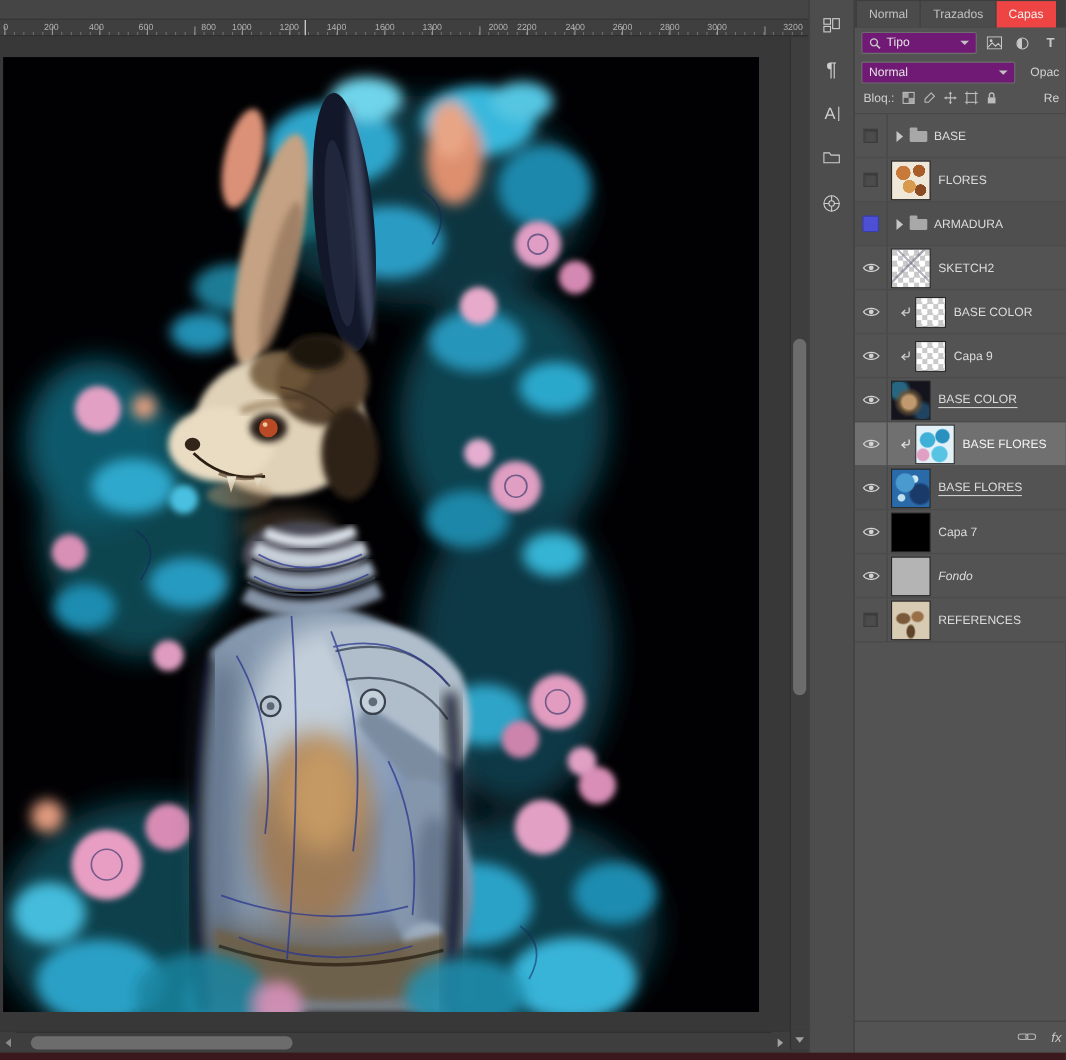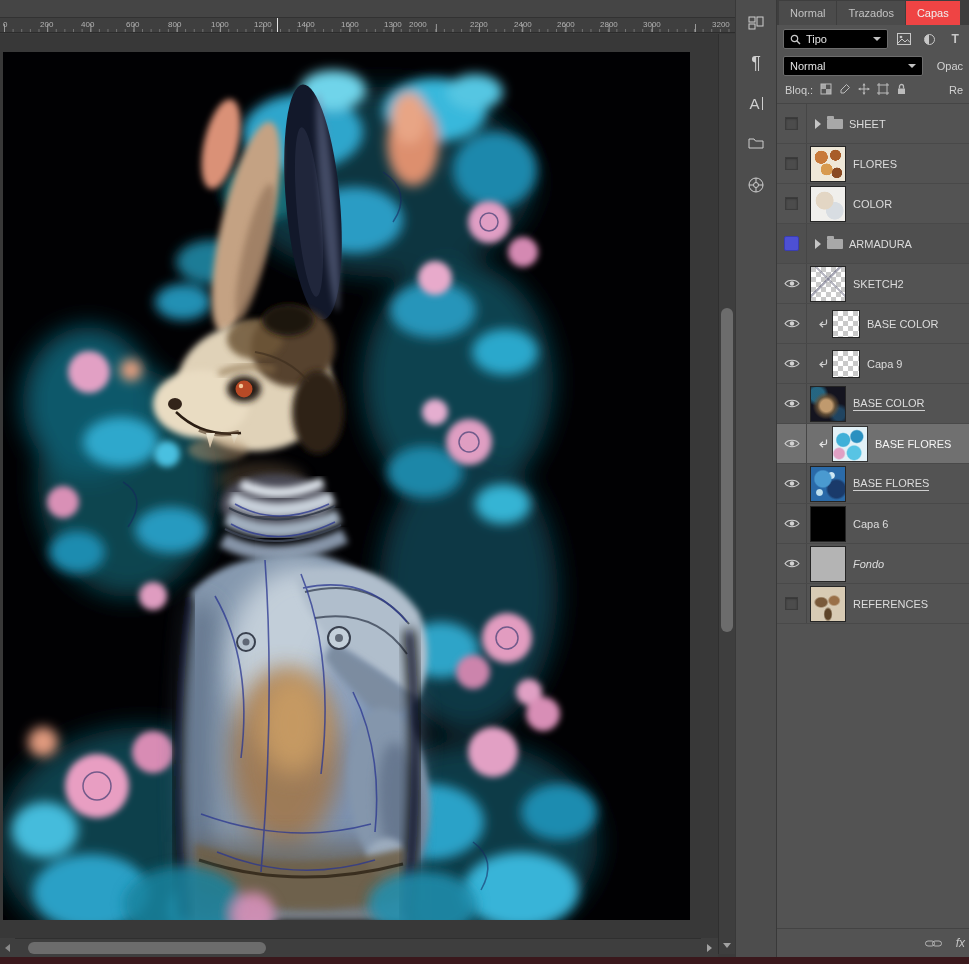--- a/index.html
+++ b/index.html
@@ -136,7 +136,7 @@
       <span class="rl" style="left:40px">200</span>
       <span class="rl" style="left:81px">400</span>
       <span class="rl" style="left:126px">600</span>
-      <span class="rl" style="left:168px">800</span>
+      <span class="rl" style="left:183px">800</span>
       <span class="rl" style="left:211px">1000</span>
       <span class="rl" style="left:254px">1200</span>
       <span class="rl" style="left:297px">1400</span>

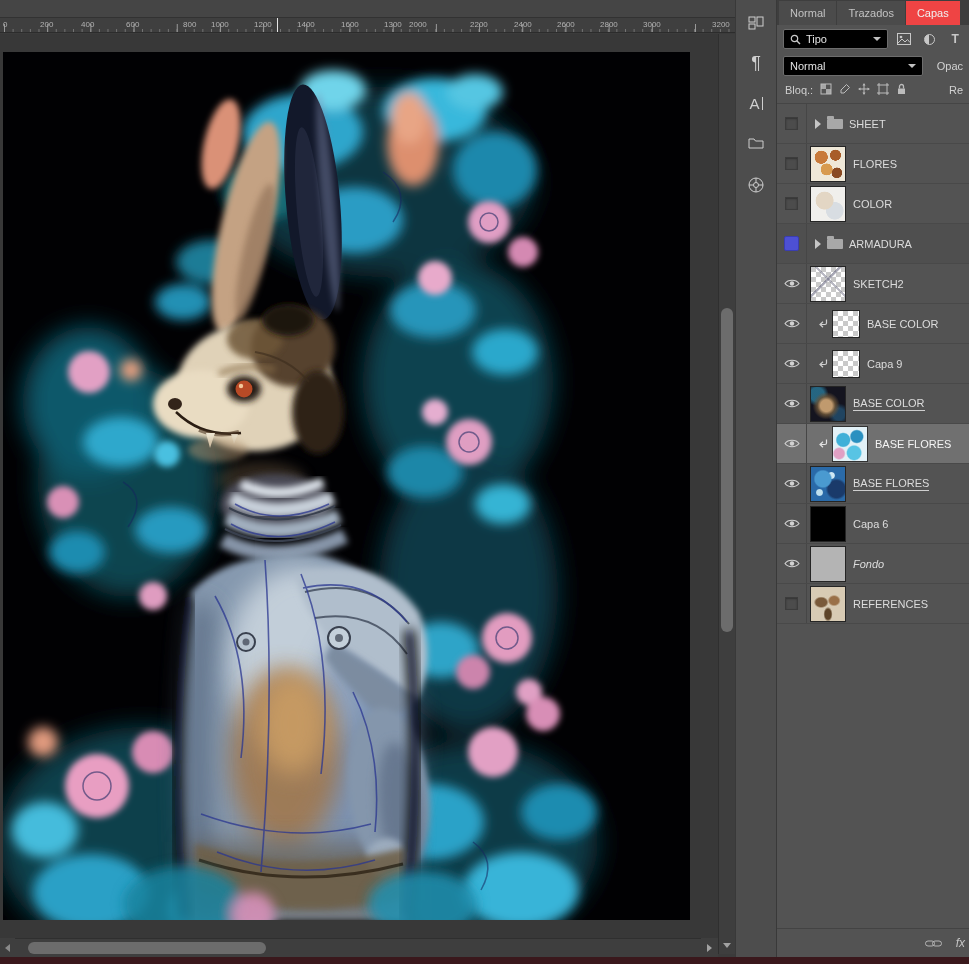--- a/index.html
+++ b/index.html
@@ -142,7 +142,7 @@
       <span class="rl" style="left:297px">1400</span>
       <span class="rl" style="left:341px">1600</span>
       <span class="rl" style="left:384px">1300</span>
-      <span class="rl" style="left:409px">2000</span>
+      <span class="rl" style="left:444px">2000</span>
       <span class="rl" style="left:470px">2200</span>
       <span class="rl" style="left:514px">2400</span>
       <span class="rl" style="left:557px">2600</span>

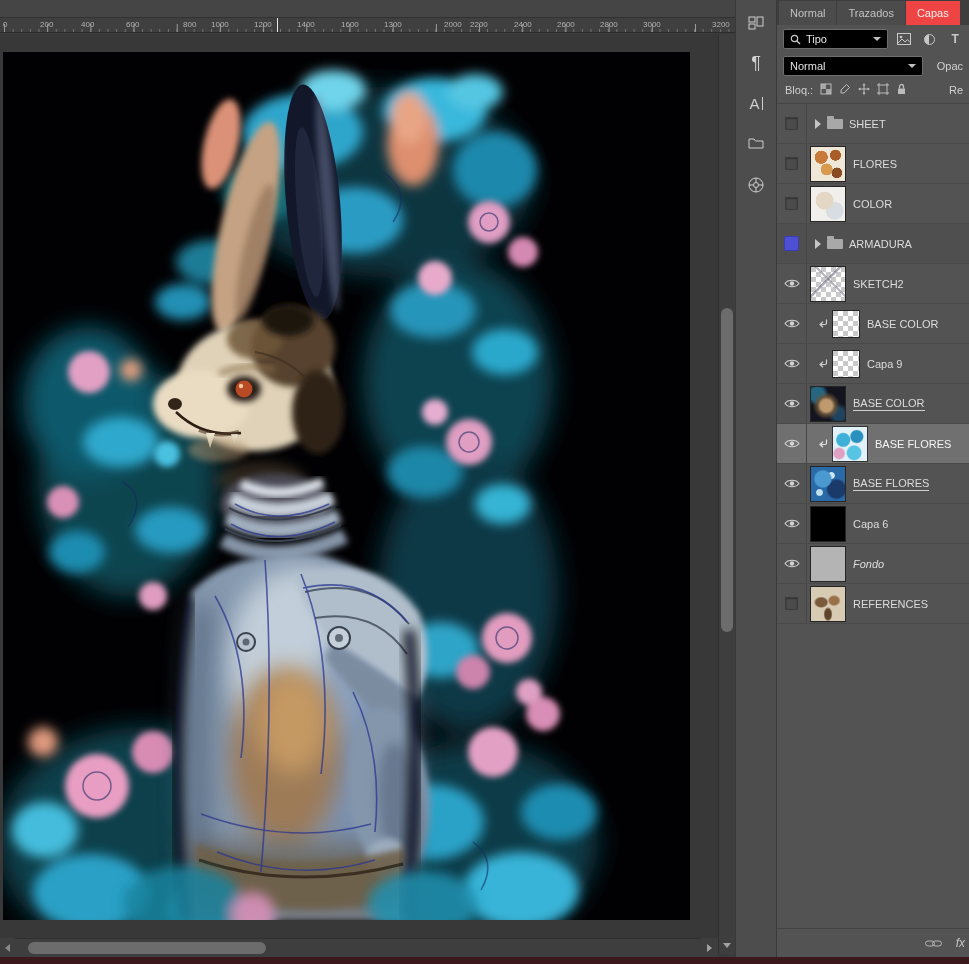--- a/index.html
+++ b/index.html
@@ -49,7 +49,7 @@
   .tab.active { background:#ef4444; color:#f0f0f0; }
 
   .filter-row { display:flex; align-items:center; height:28px; padding:0 4px 0 6px; gap:6px; }
-  .combo { display:flex; align-items:center; background:#000000; border:1px solid #6d6d6d; border-radius:2px; height:20px; font-size:11px; color:#e2e2e2; padding:0 6px; gap:5px; }
+  .combo { display:flex; align-items:center; background:#701a75; border:1px solid #6d6d6d; border-radius:2px; height:20px; font-size:11px; color:#e2e2e2; padding:0 6px; gap:5px; }
   .combo .caret { margin-left:auto; width:0; height:0; border-left:4px solid transparent; border-right:4px solid transparent; border-top:4px solid #c2c2c2; }
   .combo-kind { width:106px; }
   .combo-blend { width:140px; }

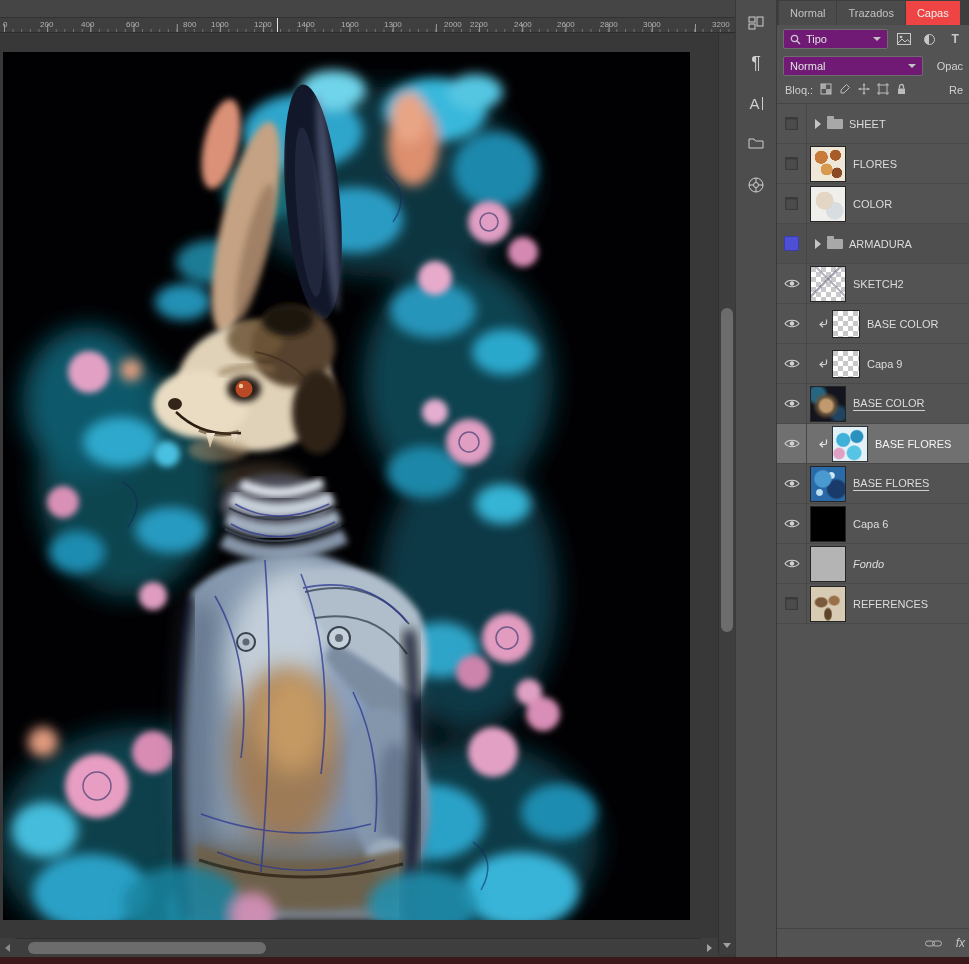--- a/index.html
+++ b/index.html
@@ -454,7 +454,7 @@
         <div class="rowbody group">
           <span class="chev"></span>
           <span class="folder"></span>
-          <span class="lname">SHEET</span>
+          <span class="lname">BASE</span>
         </div>
       </div>
 

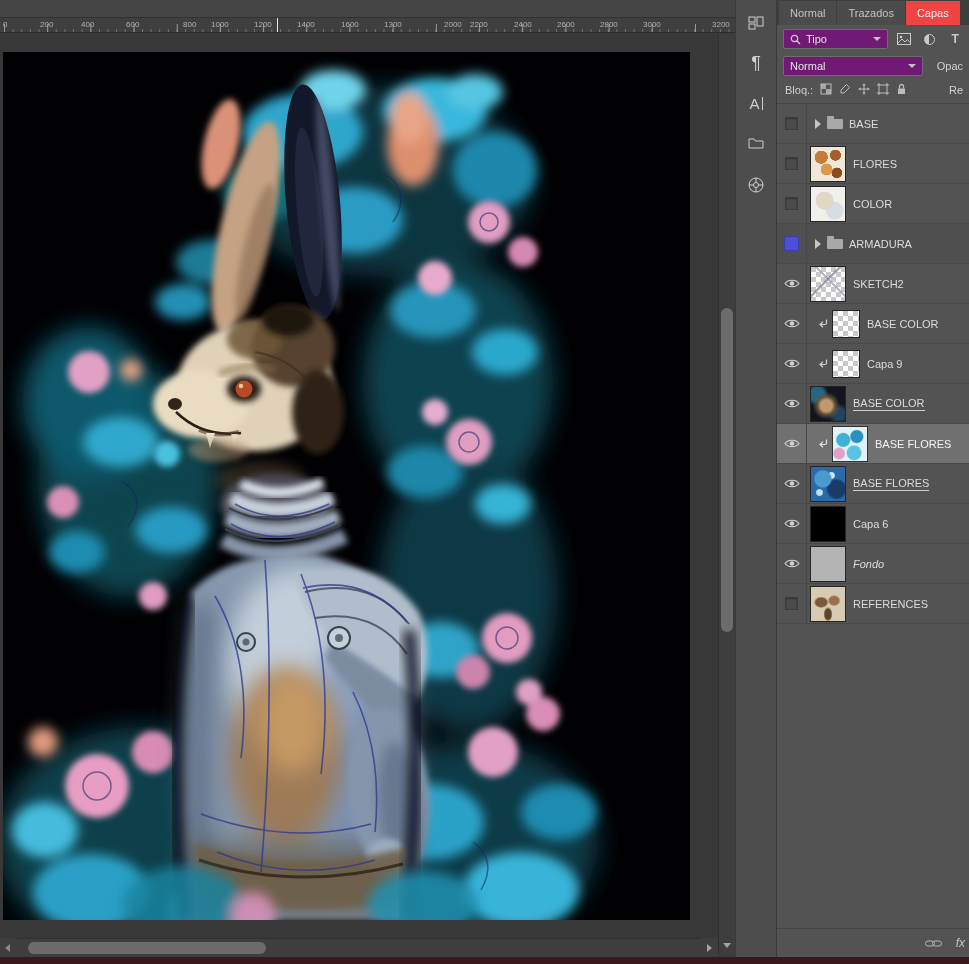--- a/index.html
+++ b/index.html
@@ -468,15 +468,6 @@
         </div>
       </div>
 
-      <div class="lrow">
-        <div class="eyecell">
-            <span class="emptybox"></span>
-          </div>
-        <div class="rowbody">
-          <div class="thumb t-color"></div>
-          <span class="lname">COLOR</span>
-        </div>
-      </div>
 
       <div class="lrow dim">
         <div class="eyecell">

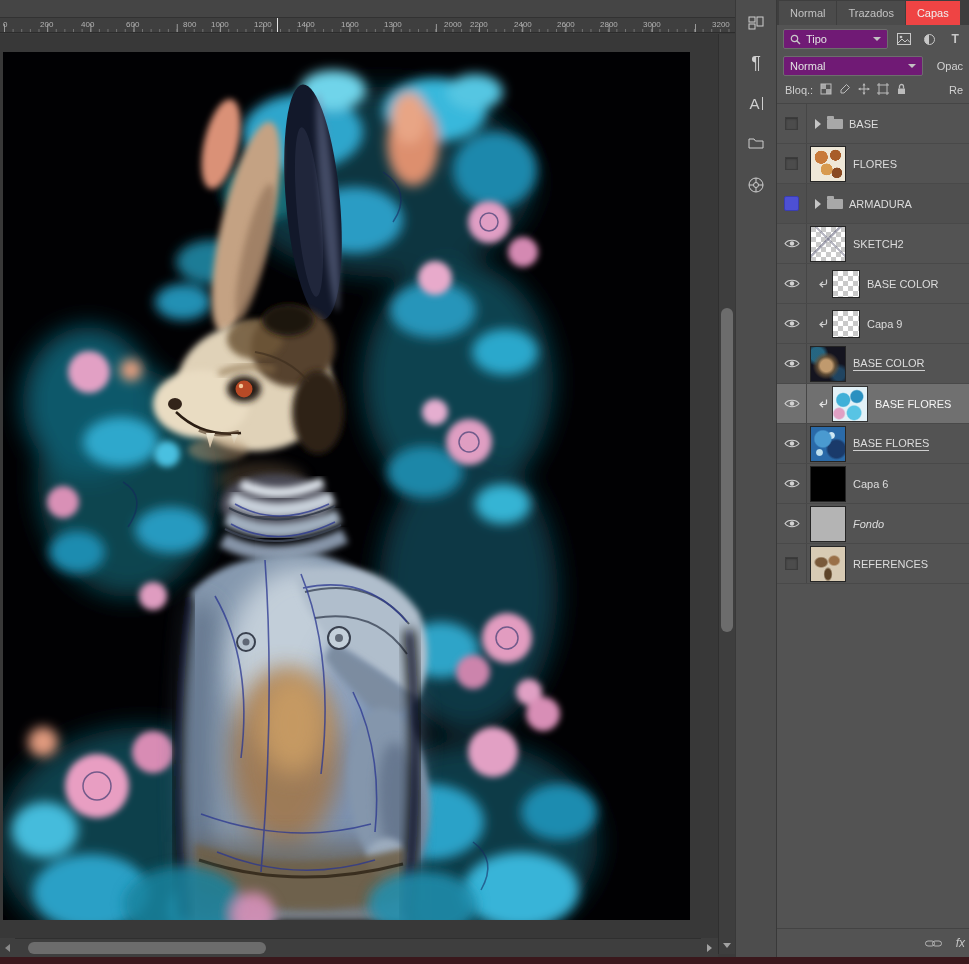--- a/index.html
+++ b/index.html
@@ -579,7 +579,7 @@
         </div>
         <div class="rowbody">
           <div class="thumb t-black"></div>
-          <span class="lname">Capa 6</span>
+          <span class="lname">Capa 7</span>
         </div>
       </div>
 

